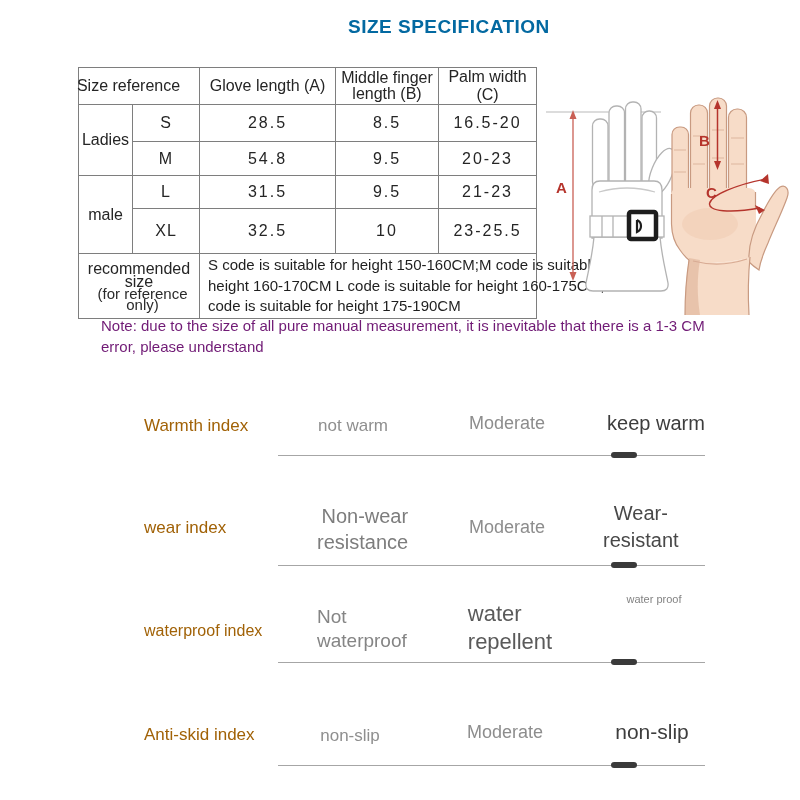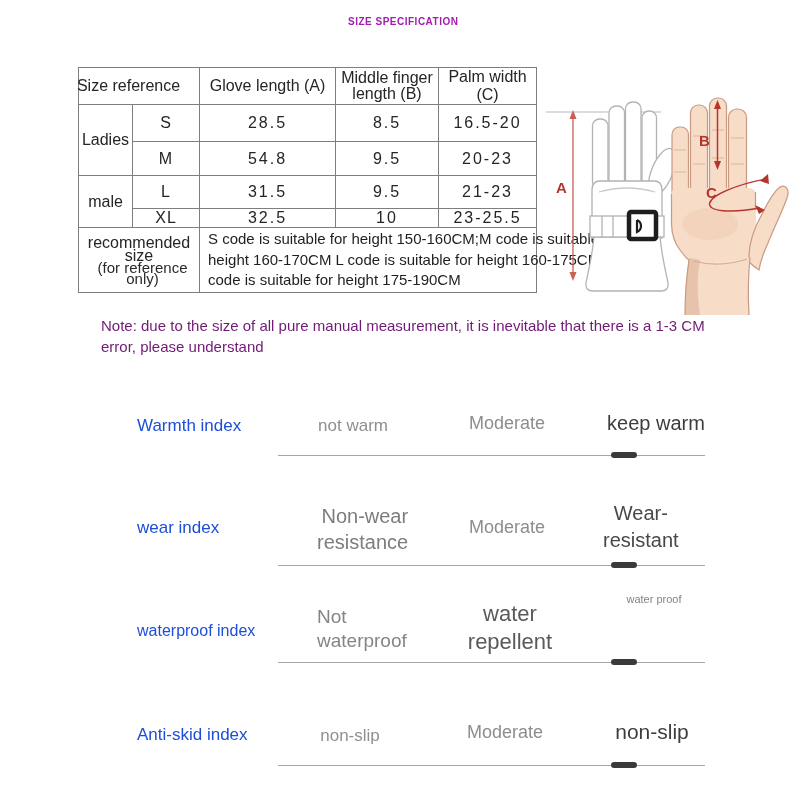--- a/index.html
+++ b/index.html
@@ -6,8 +6,8 @@
   .page{position:relative;width:800px;height:800px;background:#ffffff;overflow:hidden;
         font-family:"Liberation Sans",sans-serif;color:#222;}
 
-  .title{position:absolute;left:348px;top:16px;font-size:10px;font-weight:bold;
-         letter-spacing:.5px;color:#a21caf;white-space:nowrap;}
+  .title{position:absolute;left:348px;top:16px;font-size:19px;font-weight:bold;
+         letter-spacing:.5px;color:#0369a1;white-space:nowrap;}
 
   
   table.size-table{position:absolute;left:78px;top:67px;width:458px;

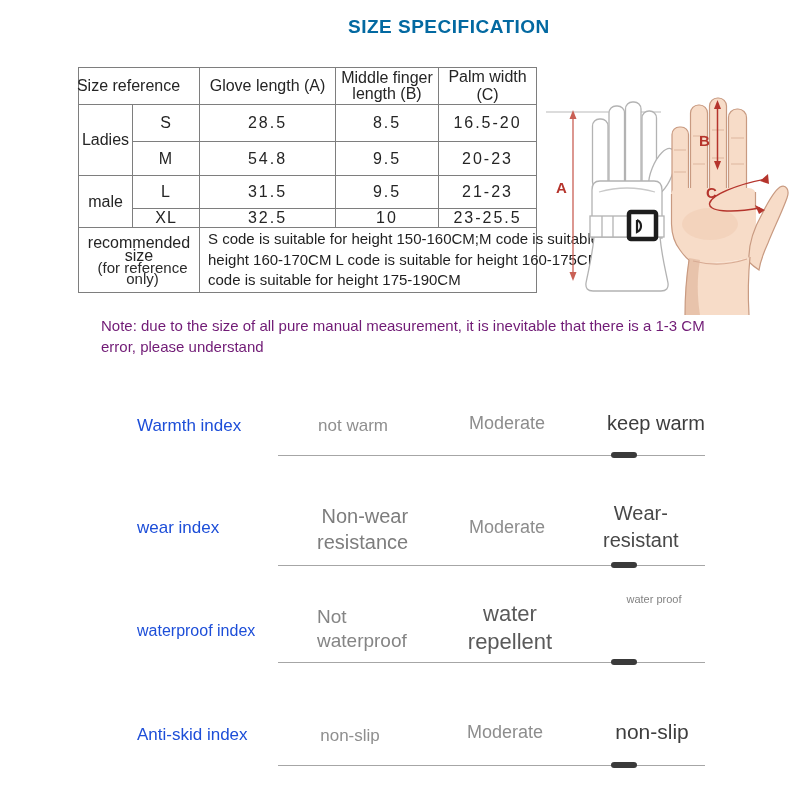--- a/index.html
+++ b/index.html
@@ -14,7 +14,7 @@
                    border-collapse:collapse;table-layout:fixed;}
   .size-table td{border:1px solid #7e7e7e;text-align:center;vertical-align:middle;
                  padding:0;font-size:16px;color:#252525;overflow:visible;}
-  .h36{height:36px}.h37{height:37px}.h34{height:34px}.h33{height:33px}.h31{height:19px}.h65{height:65px}
+  .h36{height:36px}.h37{height:37px}.h34{height:34px}.h33{height:33px}.h31{height:45px}.h65{height:65px}
   .hd-sizeref{text-align:left;font-size:16px;}
   .sizeref-span{display:inline-block;margin-left:-21px;white-space:nowrap;}
   .hd-glove{font-size:15px;}

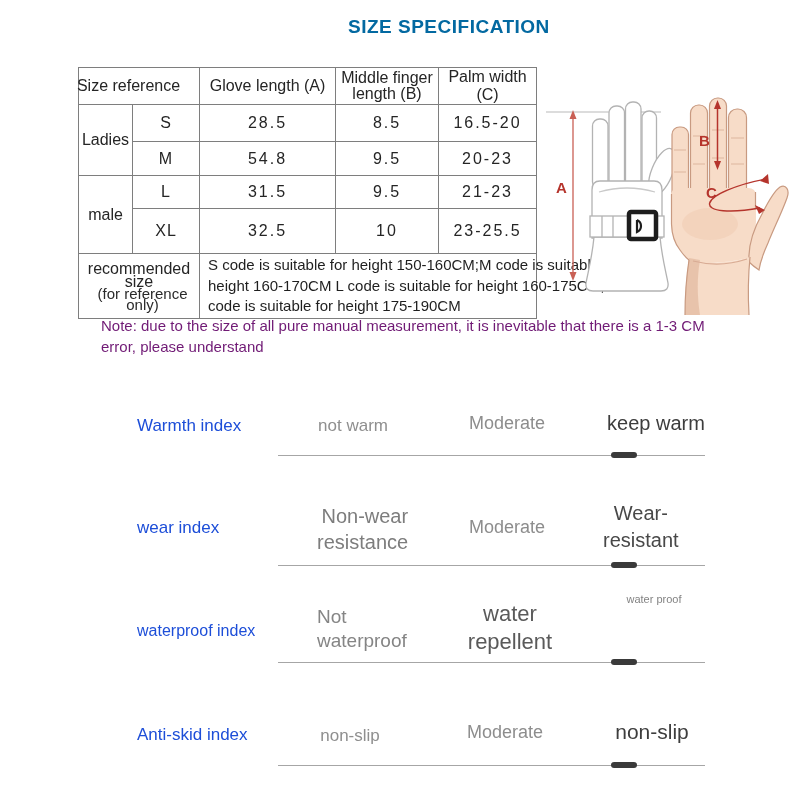--- a/index.html
+++ b/index.html
@@ -40,7 +40,7 @@
 
   
   .idx-row{position:absolute;left:0;top:0;width:800px;height:0;}
-  .idx-label{position:absolute;left:137px;color:#1d4ed8;white-space:nowrap;}
+  .idx-label{position:absolute;left:144px;color:#a16207;white-space:nowrap;}
   .opt{position:absolute;transform:translateX(-50%);text-align:center;white-space:pre-line;}
   .track{position:absolute;left:278px;width:427px;height:1px;background:#a6a6a6;}
   .thumb{position:absolute;left:333px;top:-3px;width:26px;height:6px;border-radius:3px;background:#3a3a3a;}

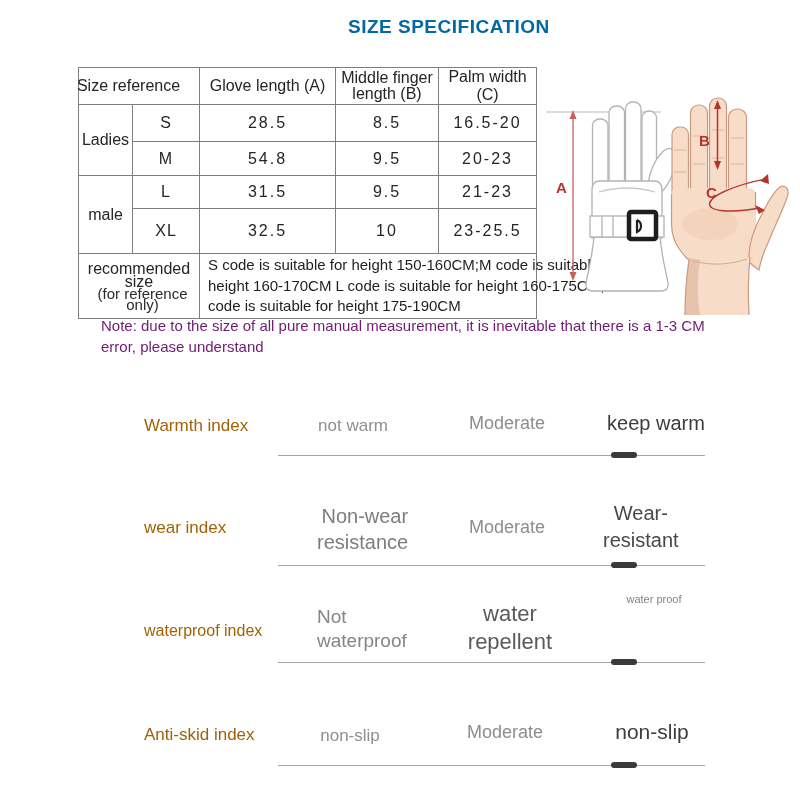--- a/index.html
+++ b/index.html
@@ -41,7 +41,7 @@
   
   .idx-row{position:absolute;left:0;top:0;width:800px;height:0;}
   .idx-label{position:absolute;left:144px;color:#a16207;white-space:nowrap;}
-  .opt{position:absolute;transform:translateX(-50%);text-align:center;white-space:pre-line;}
+  .opt{position:absolute;transform:translateX(-50%);text-align:left;white-space:pre-line;}
   .track{position:absolute;left:278px;width:427px;height:1px;background:#a6a6a6;}
   .thumb{position:absolute;left:333px;top:-3px;width:26px;height:6px;border-radius:3px;background:#3a3a3a;}
 

